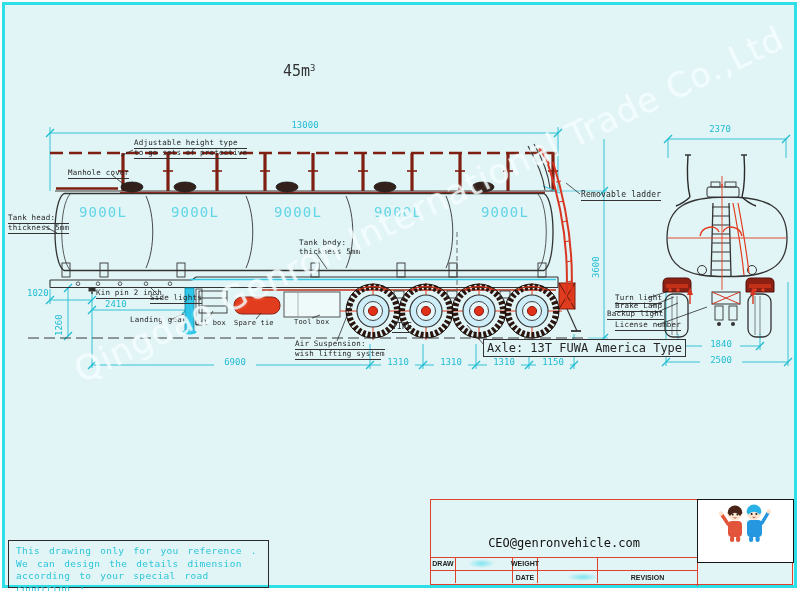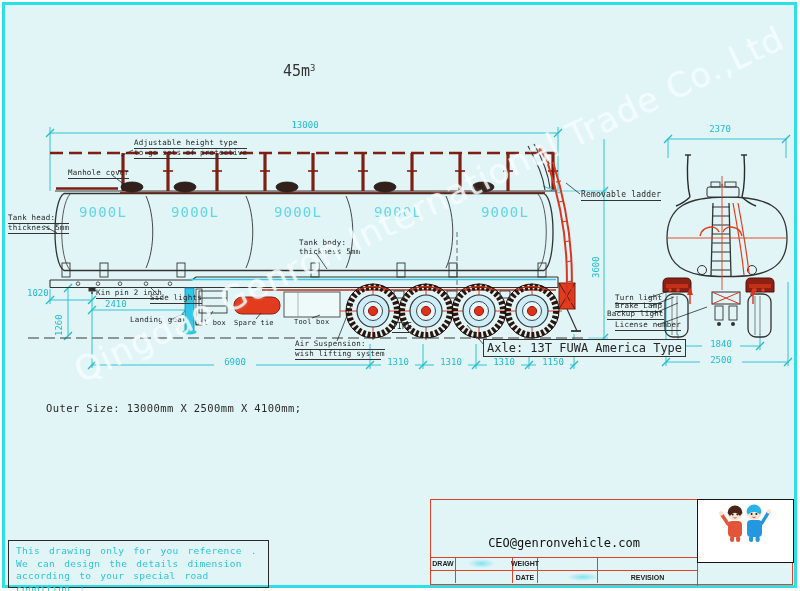--- a/index.html
+++ b/index.html
@@ -444,7 +444,6 @@
   <span class="t ul" style="left:607px;top:310px;text-align:right;">Backup light</span>
   <span class="t ul" style="left:615px;top:321px;">License number</span>
 
-  <span class="outer">Outer Size: 13000mm X 2500mm X 4100mm;</span>
 
   <div class="watermark">Qingdao Genron International Trade Co.,Ltd</div>
 

